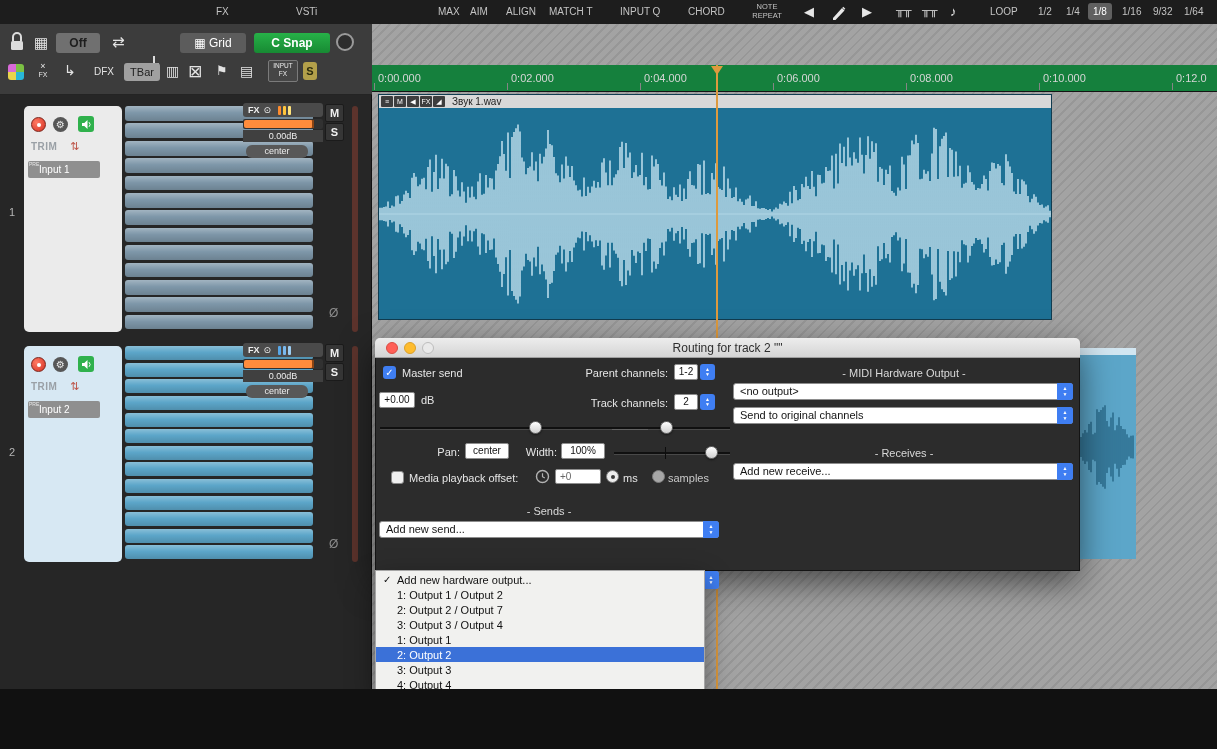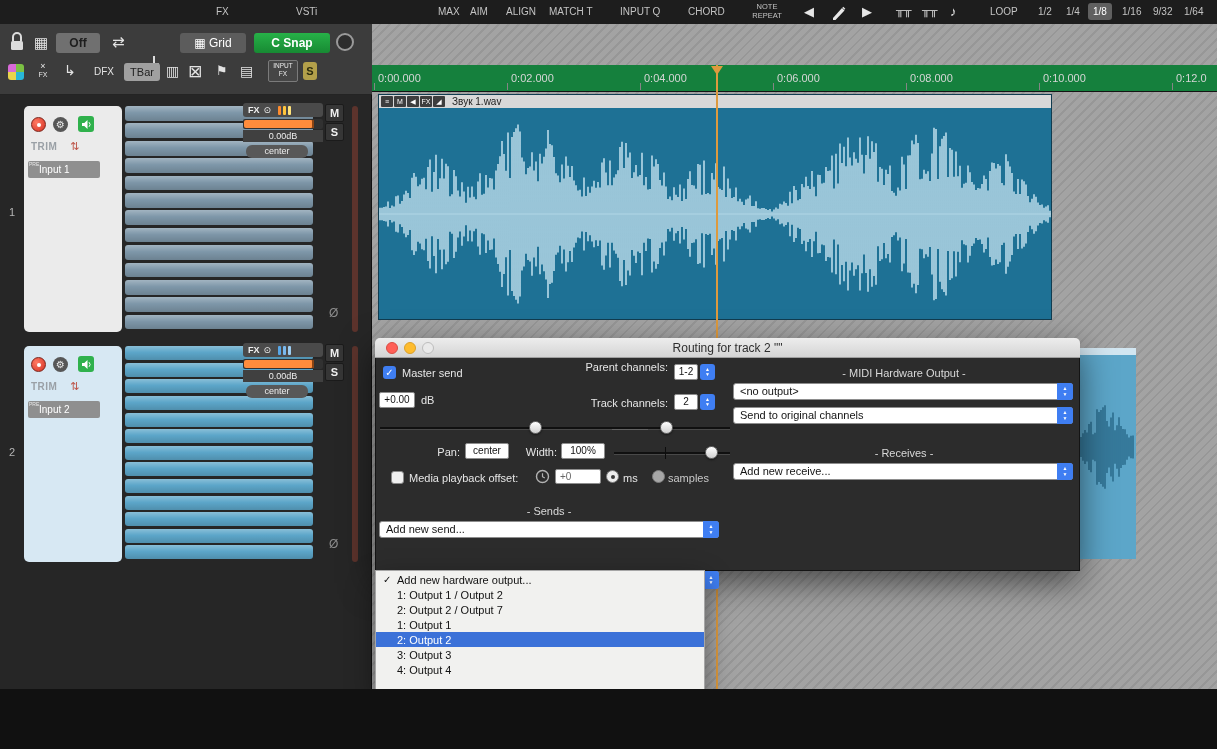--- a/index.html
+++ b/index.html
@@ -353,7 +353,7 @@
     <div class="checkbox on" style="left:8px;top:28px"><span>✓</span></div>
     <span class="lbl" style="left:27px;top:29px">Master send</span>
 
-    <span class="lbl r" style="left:173px;top:23px;width:120px">Parent channels:</span>
+    <span class="lbl r" style="left:173px;top:29px;width:120px">Parent channels:</span>
     <div class="field" style="left:299px;top:26px;width:24px;height:16px;line-height:14px">1-2</div>
     <div class="stepper" style="left:325px;top:26px">
         <i>▲</i>

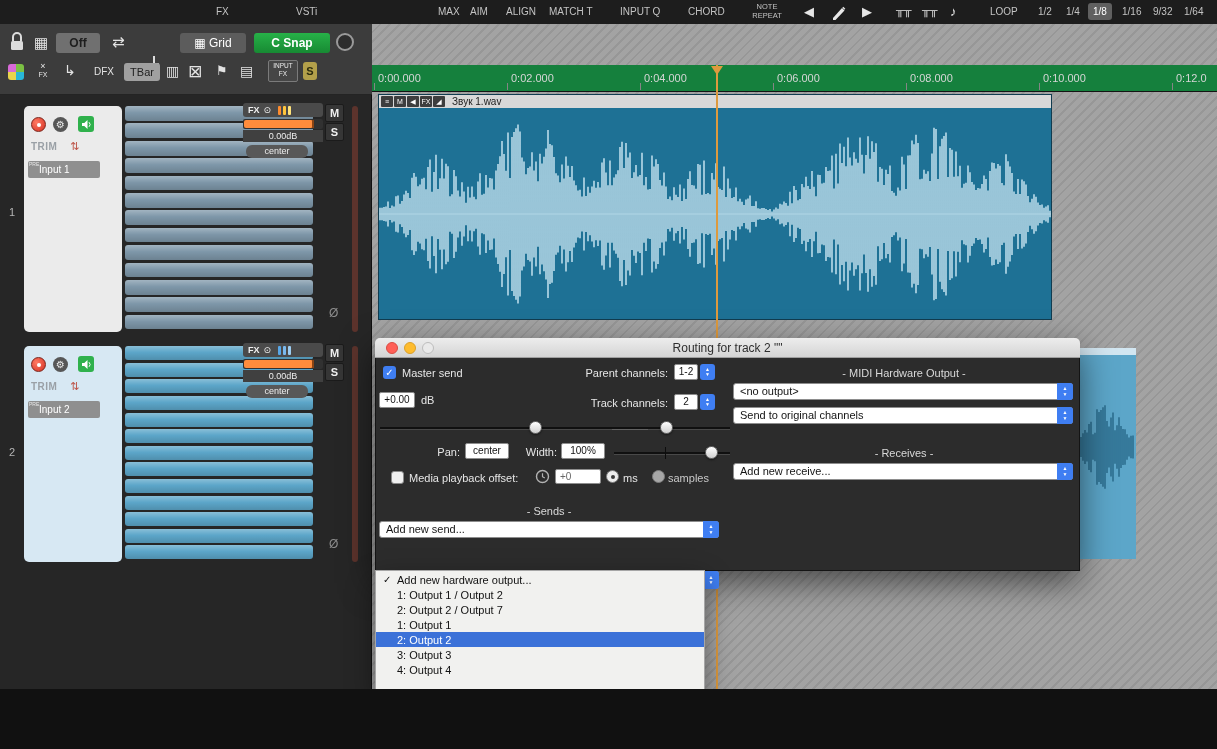--- a/index.html
+++ b/index.html
@@ -455,6 +455,10 @@
         </div>
         <div class="menu-row">
           <span class="mcheck"></span>
+          <span>3: Output 3 / Output 4</span>
+        </div>
+        <div class="menu-row">
+          <span class="mcheck"></span>
           <span>1: Output 1</span>
         </div>
         <div class="menu-row sel">

